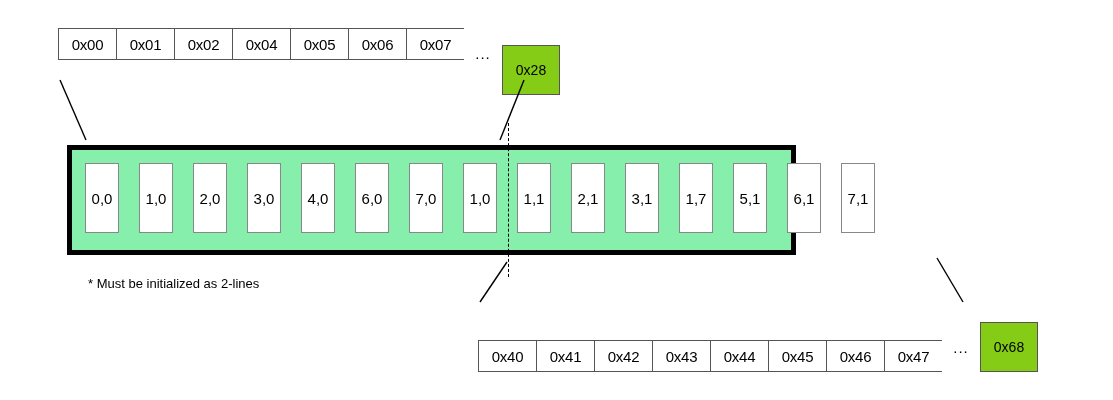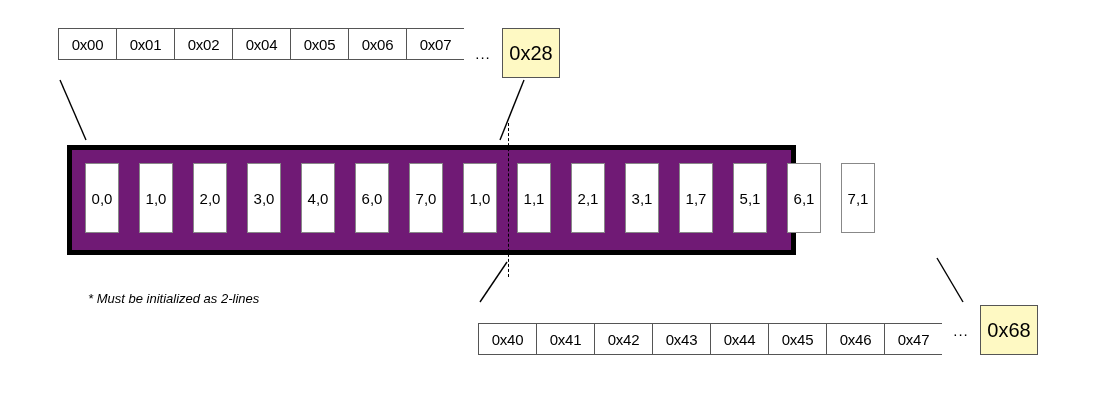--- a/index.html
+++ b/index.html
@@ -61,8 +61,9 @@
     display: flex;
     align-items: center;
     justify-content: center;
-    font-size: 20px;
-    background: #fef9c3;
+    font-size: 14px;
+    background: #84cc16;
+    margin-top: 17px;
   }
 
   #top-row   { left: 58px;  top: 28px; }

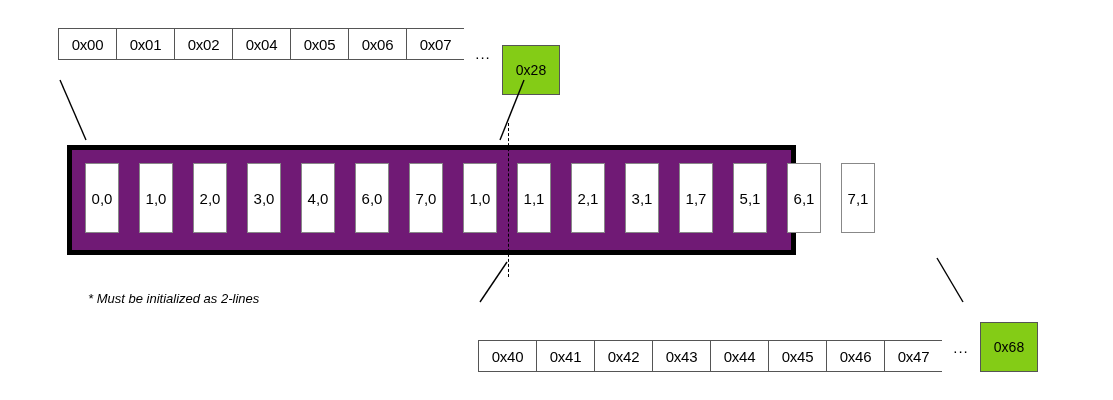--- a/index.html
+++ b/index.html
@@ -78,7 +78,7 @@
     height: 110px;
     box-sizing: border-box;
     border: 5px solid #000000;
-    background: #701a75;
+    background: #86efac;
   }
   #cacheline-inner {
     position: absolute;

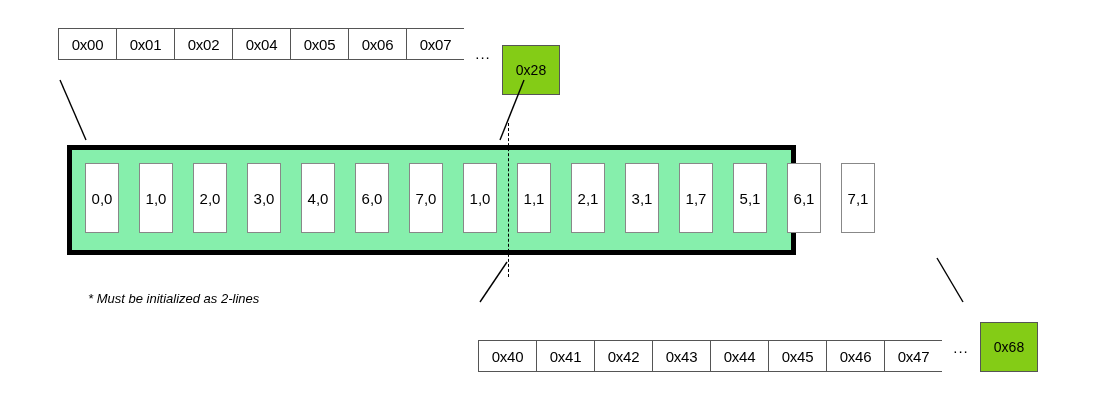--- a/index.html
+++ b/index.html
@@ -125,10 +125,9 @@
   #note {
     position: absolute;
     left: 88px;
-    top: 291px;
+    top: 276px;
     font-size: 13px;
     white-space: nowrap;
-    font-style: italic;
   }
 </style>
 </head>

